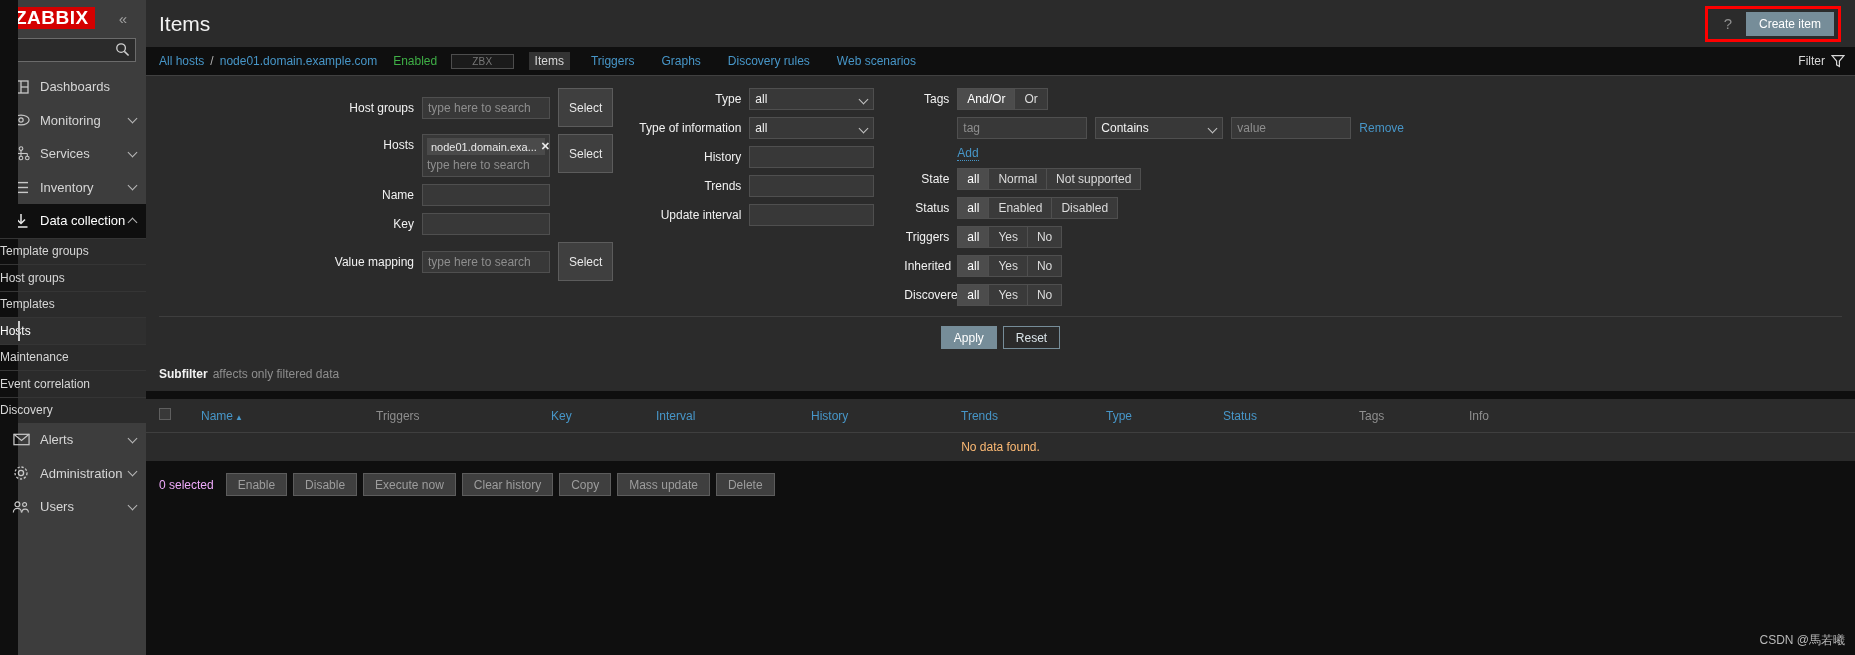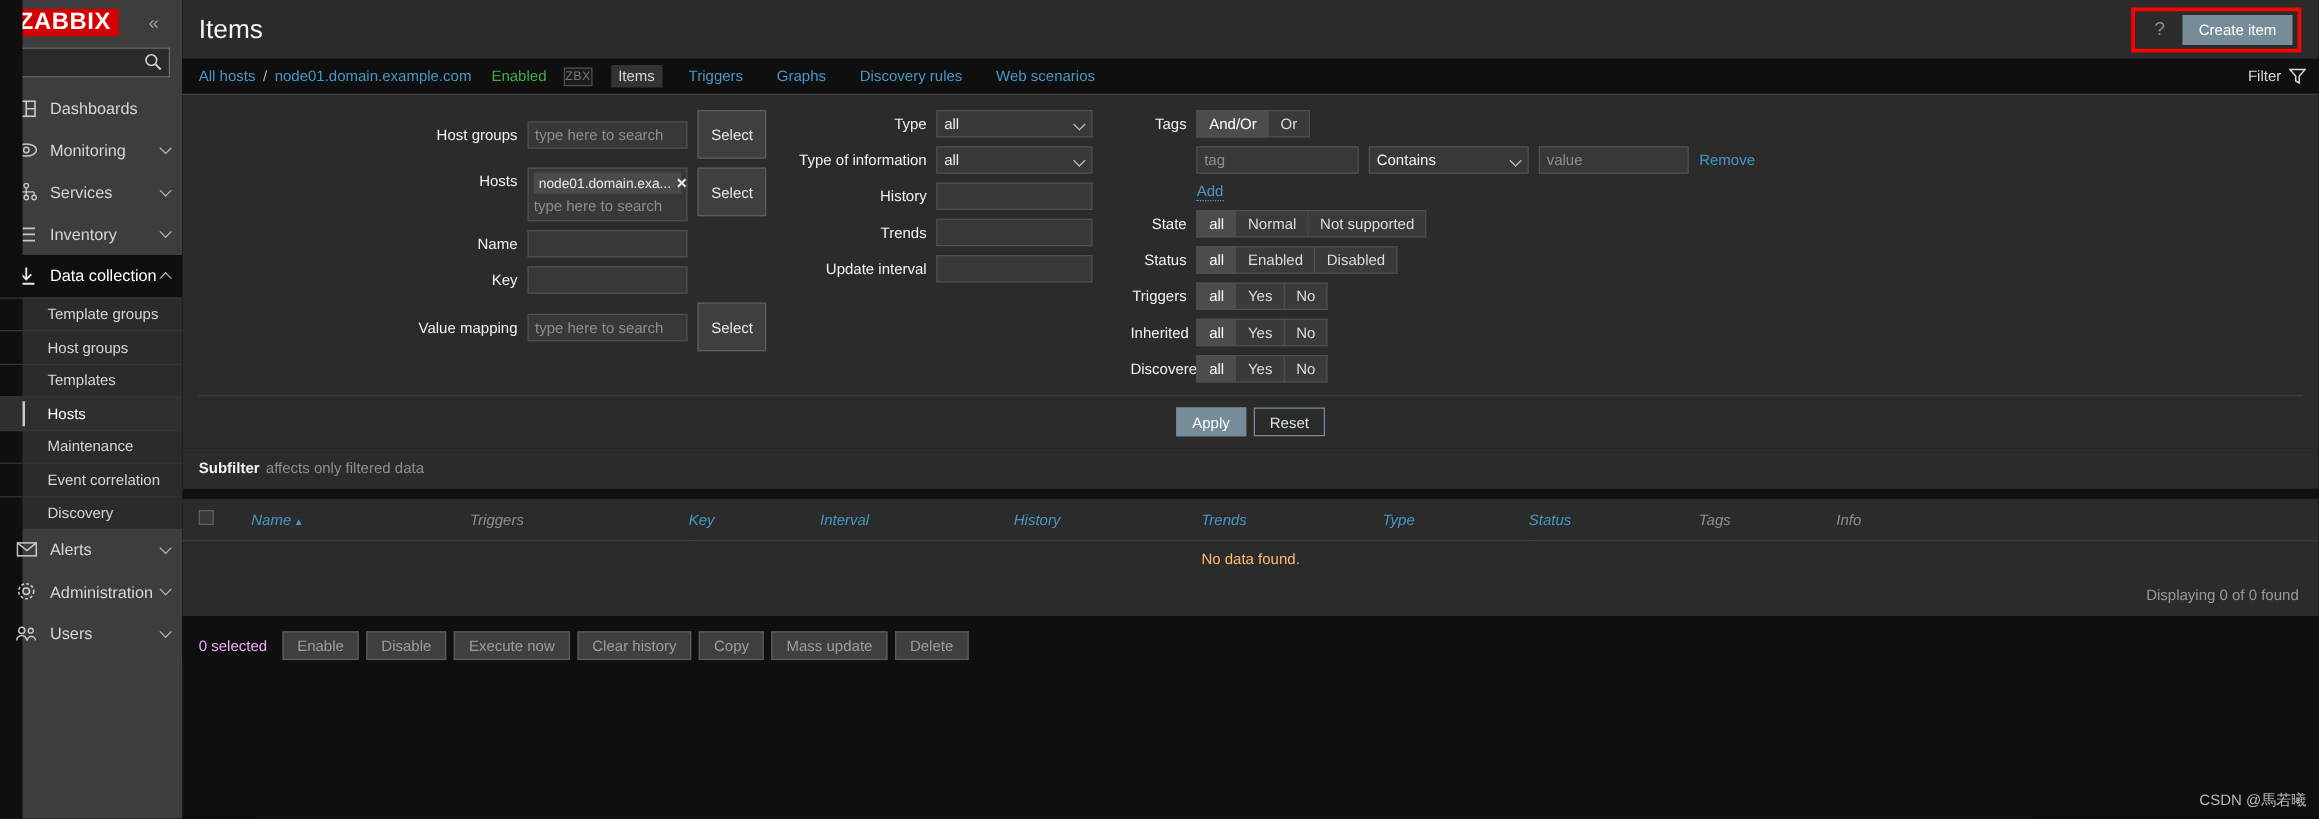--- a/index.html
+++ b/index.html
@@ -126,7 +126,7 @@
   .crumbs .enabled { color: #3faf46; margin-left: 16px; }
   .zbx-badge {
     margin-left: 14px; color: #777777; border: 1px solid #4d4d4d;
-    font-size: 10px; padding: 1px 0; letter-spacing: .3px;
+    font-size: 10px; padding: 1px 20px; letter-spacing: .3px;
     background: #1b1b1b;
   }
   .crumb-tab {

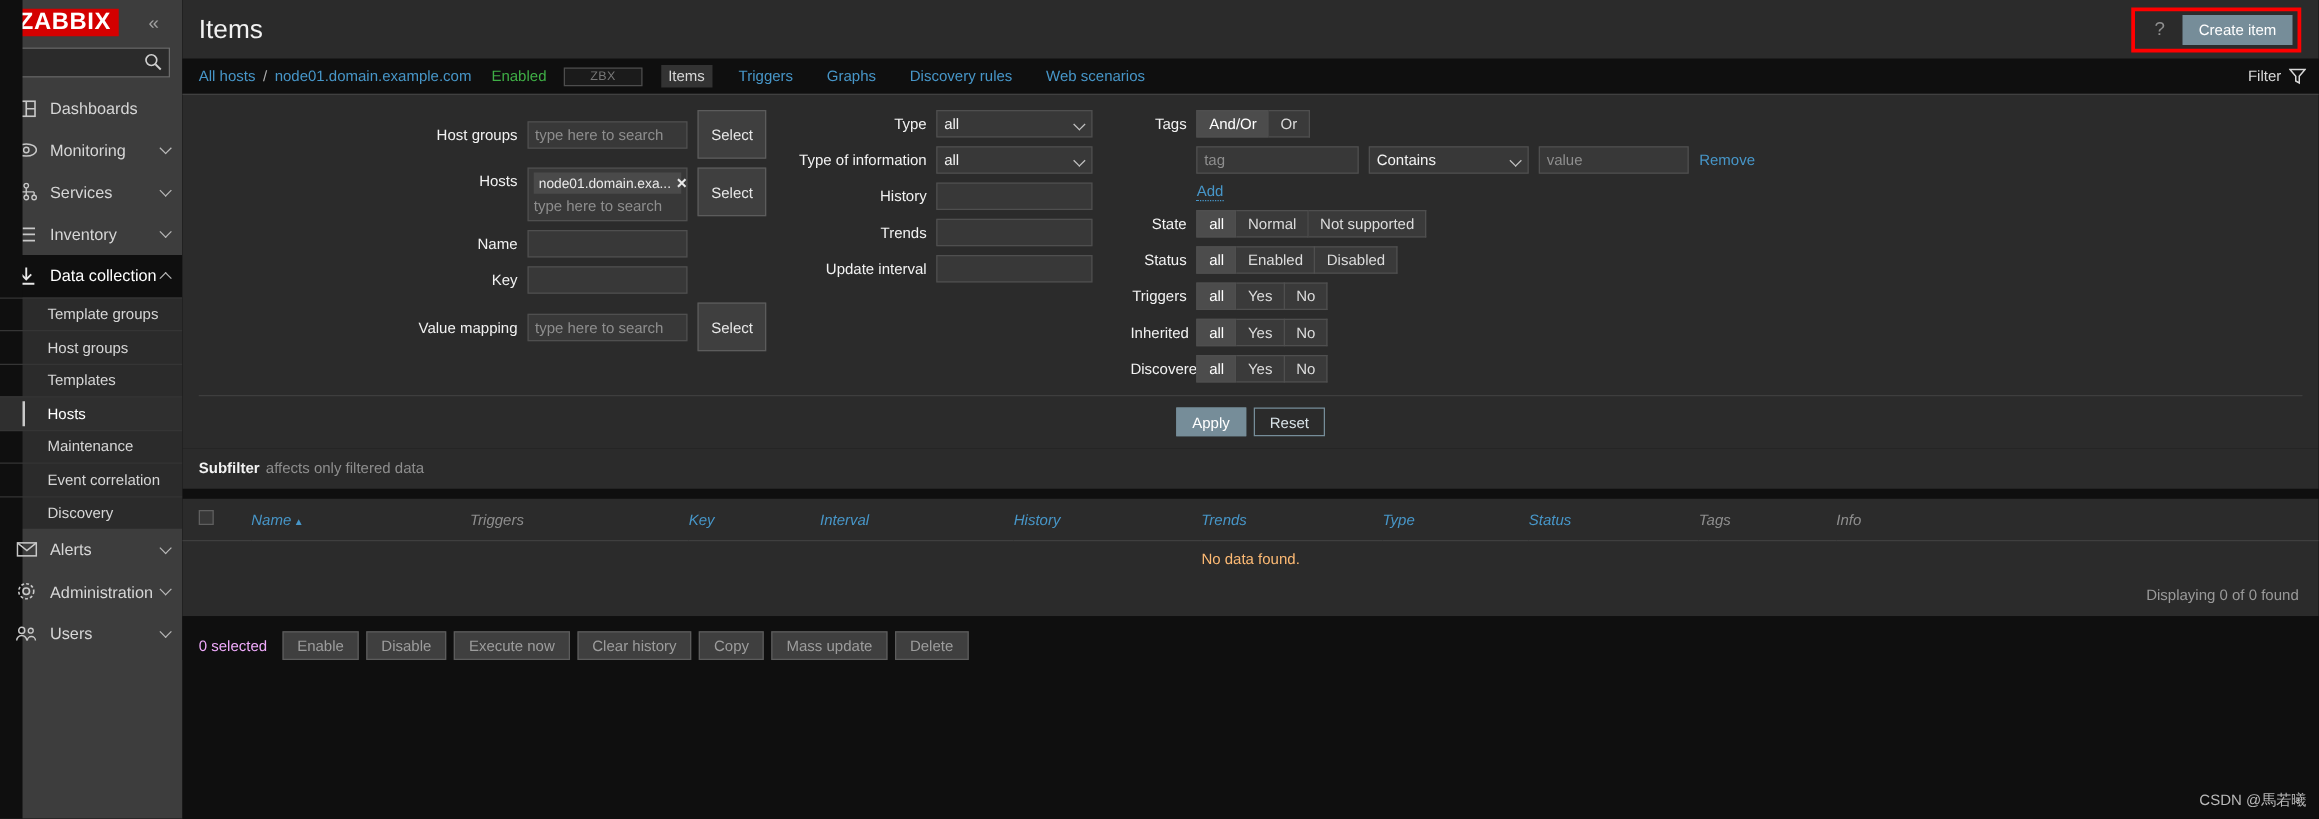--- a/index.html
+++ b/index.html
@@ -79,7 +79,7 @@
   .submenu { background: #2b2b2b; }
   .sub-item {
     height: 26.5px; display: flex; align-items: center;
-    padding-left: 38px; color: #d6d6d6; font-size: 12px;
+    color: #d6d6d6; font-size: 12px;
     cursor: pointer; border-top: 1px solid #353535;
     position: relative;
   }

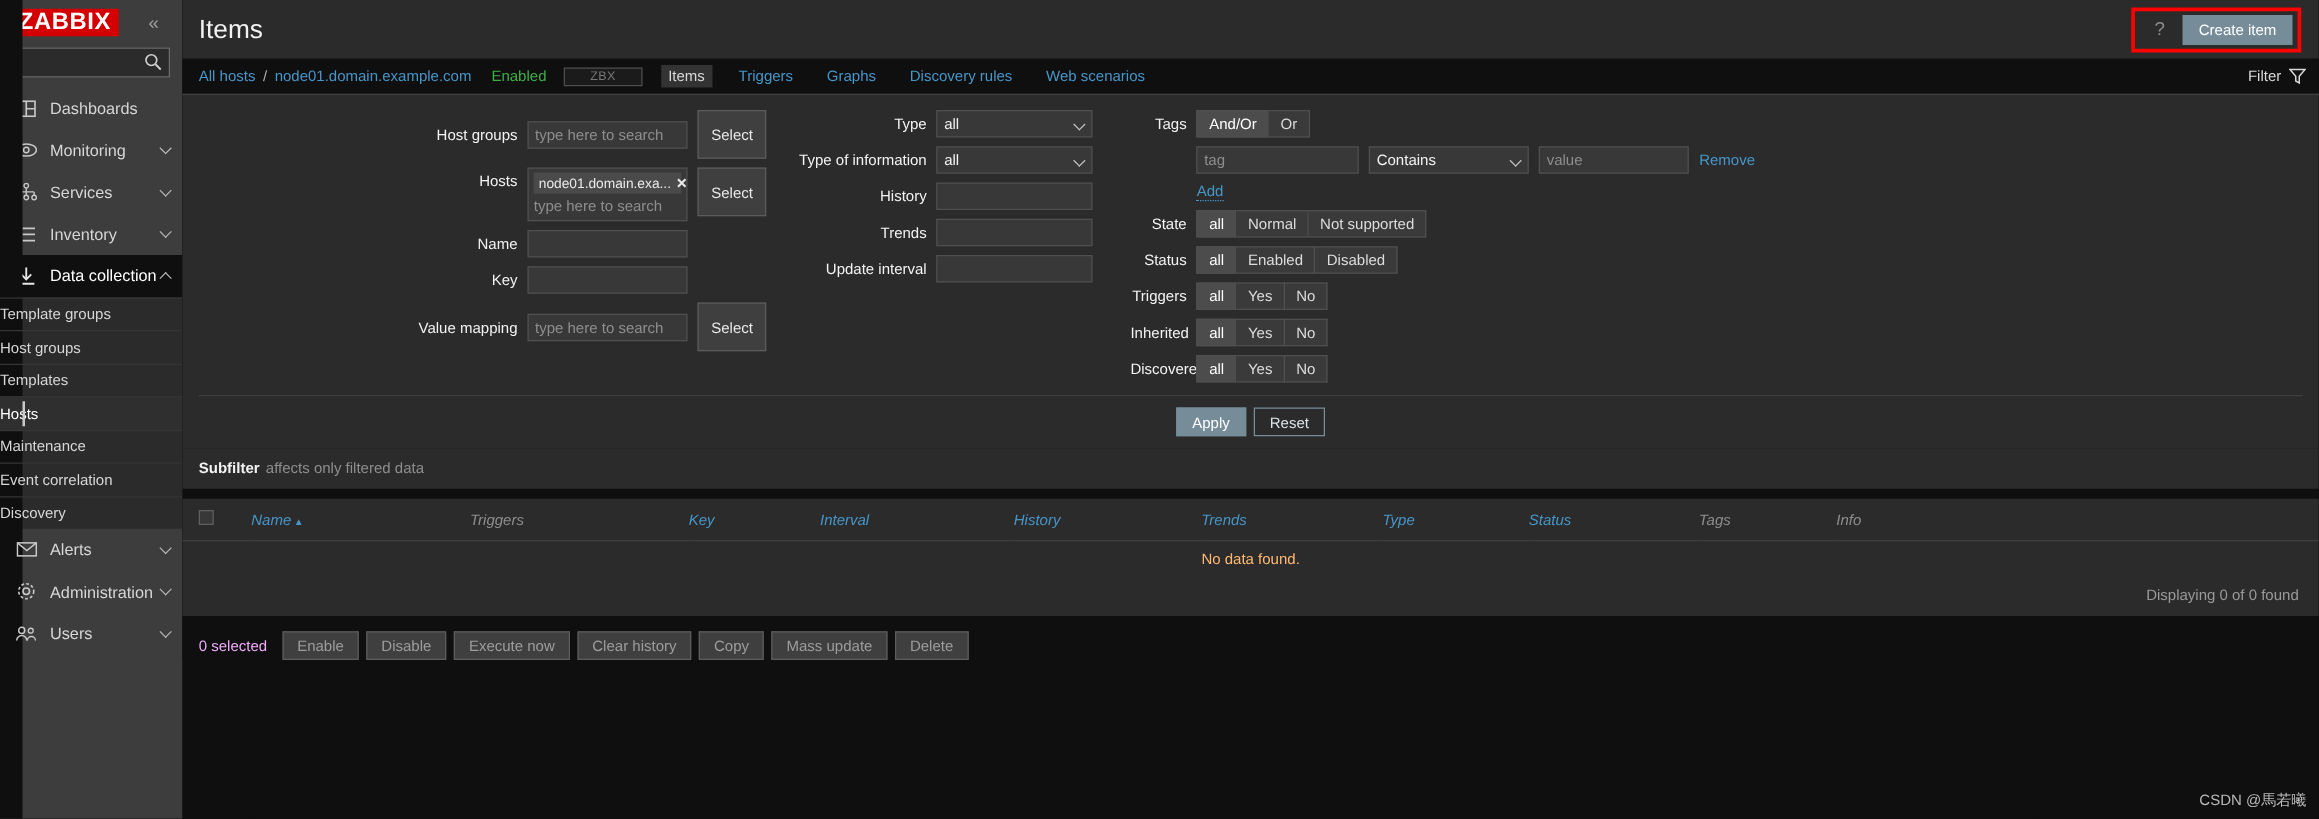--- a/index.html
+++ b/index.html
@@ -209,7 +209,7 @@
   table.items { width: 100%; border-collapse: collapse; }
   table.items th {
     text-align: left; font-weight: normal; color: #4796c8;
-    font-size: 12px; padding: 9px 0 9px 0; border-bottom: 1px solid #3f3f3f; font-style: italic;
+    font-size: 12px; padding: 9px 0 9px 0; border-bottom: 1px solid #3f3f3f;
   }
   table.items th.nolink { color: #8e8e8e; }
   .sortarrow { font-size: 8px; margin-left: 2px; color: #4796c8; }

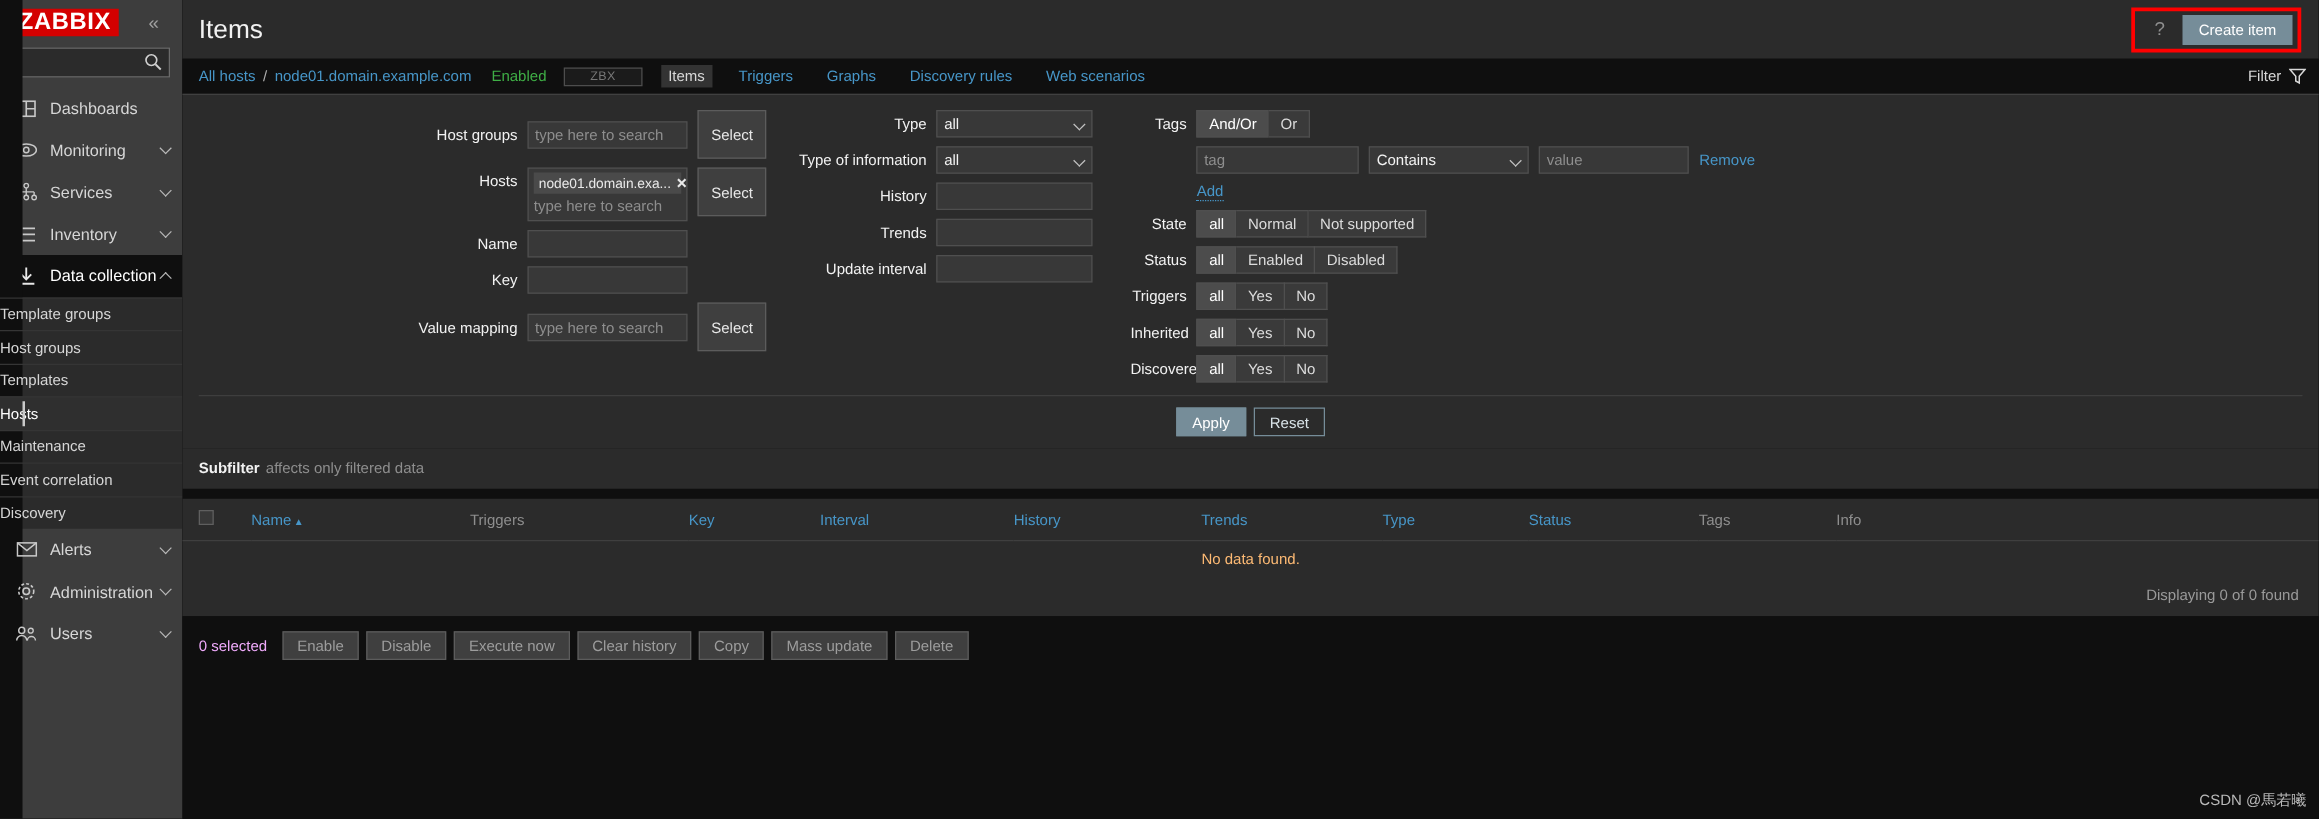--- a/index.html
+++ b/index.html
@@ -603,7 +603,6 @@
           </tr>
         </tbody>
       </table>
-      <div class="disp-count">Displaying 0 of 0 found</div>
     </div>
 
     <div class="footer-bar">

